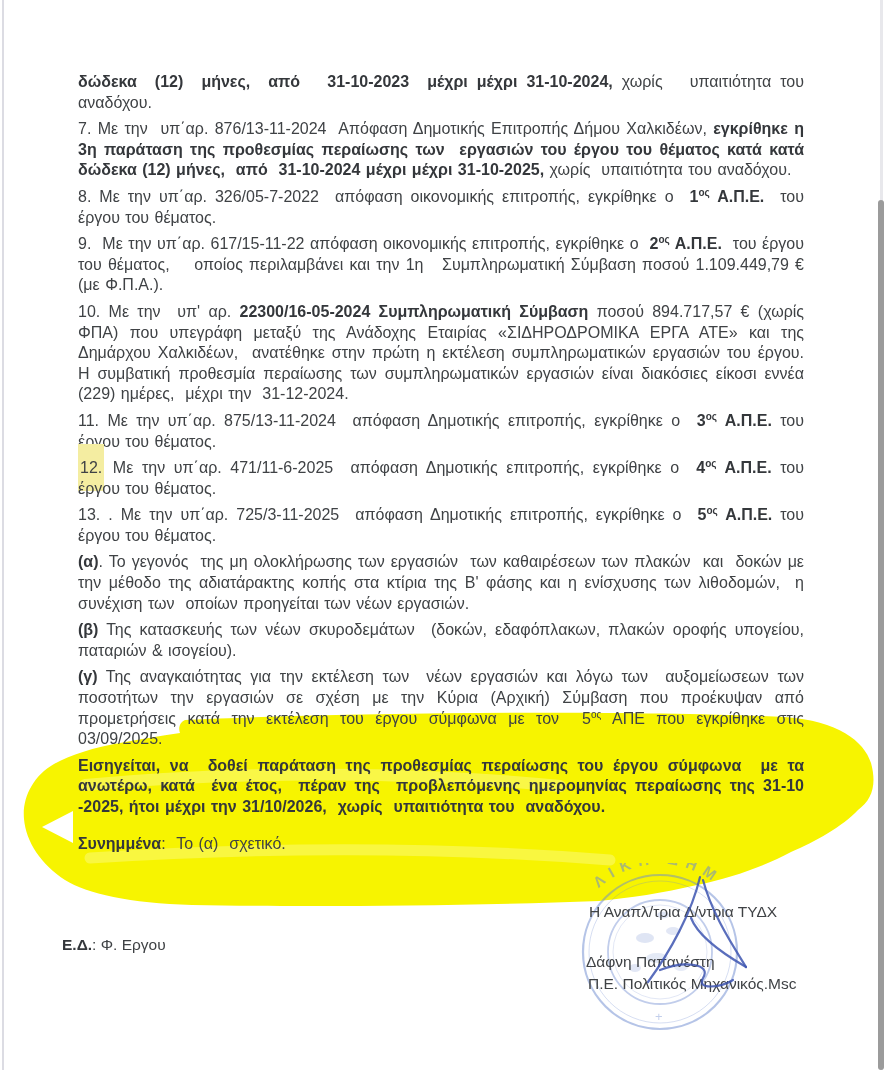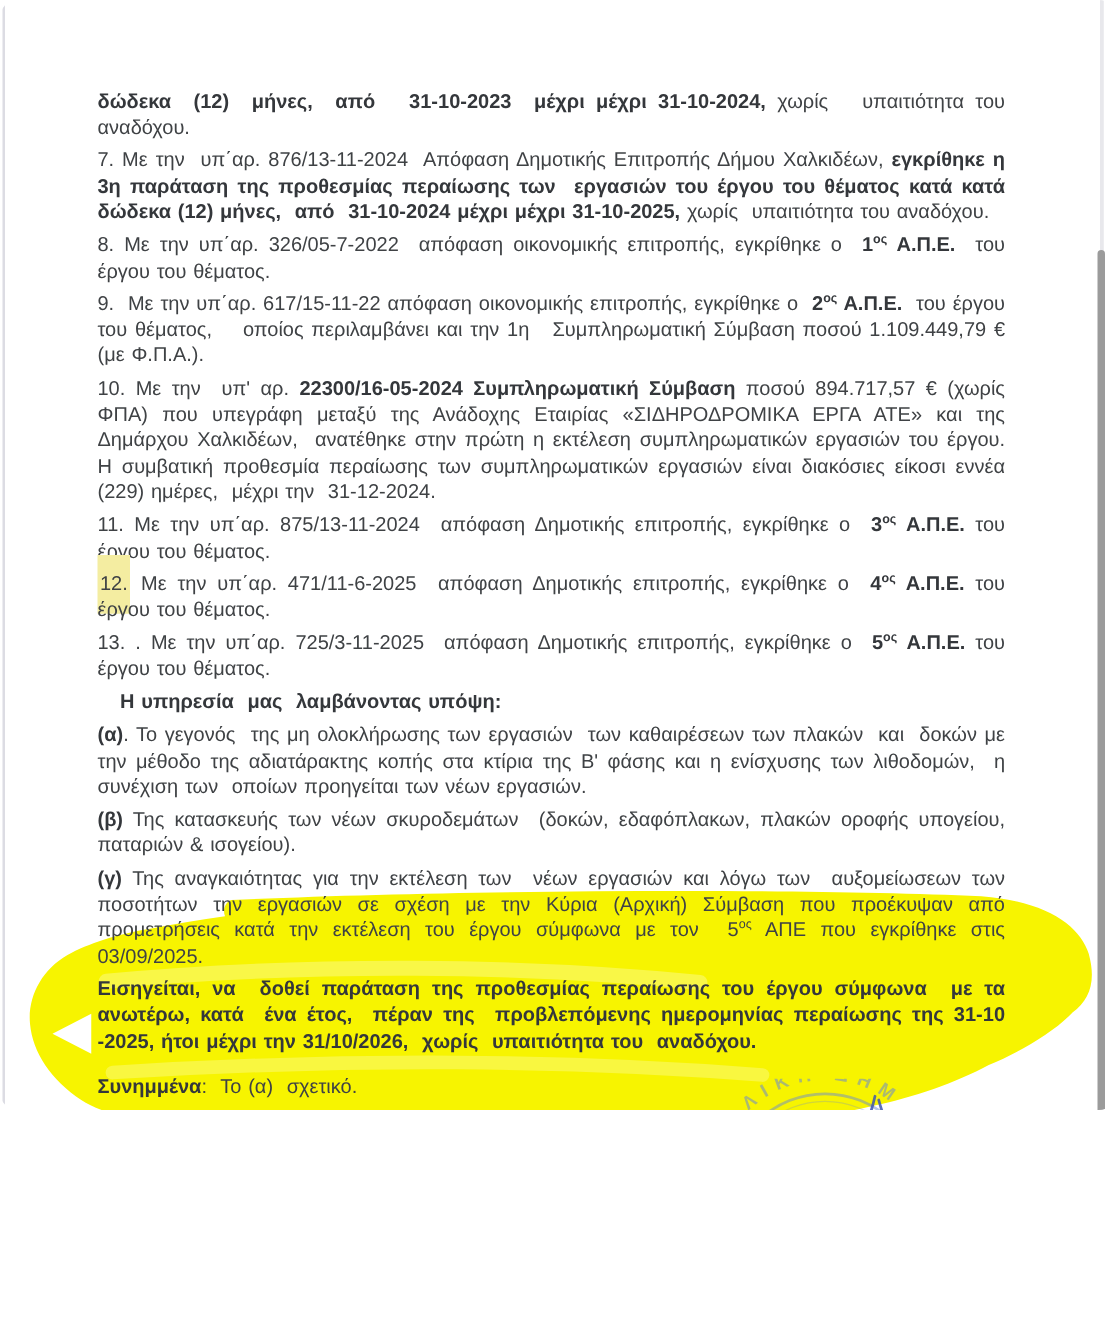--- a/index.html
+++ b/index.html
@@ -4,9 +4,8 @@
 <style>
   html,body{margin:0;padding:0;background:#ffffff;}
   .page{
-    position:relative;width:893px;height:888px;background:#fff;overflow:hidden;
+    position:relative;width:893px;height:1070px;background:#fff;overflow:hidden;
     font-family:"Liberation Sans","DejaVu Sans",sans-serif;
-    border-radius:14px;
   }
   .page-edge{position:absolute;left:2px;top:0;height:100%;width:2px;background:#dcdce3;}
   .hl-layer{position:absolute;left:0;top:0;z-index:1;pointer-events:none;}

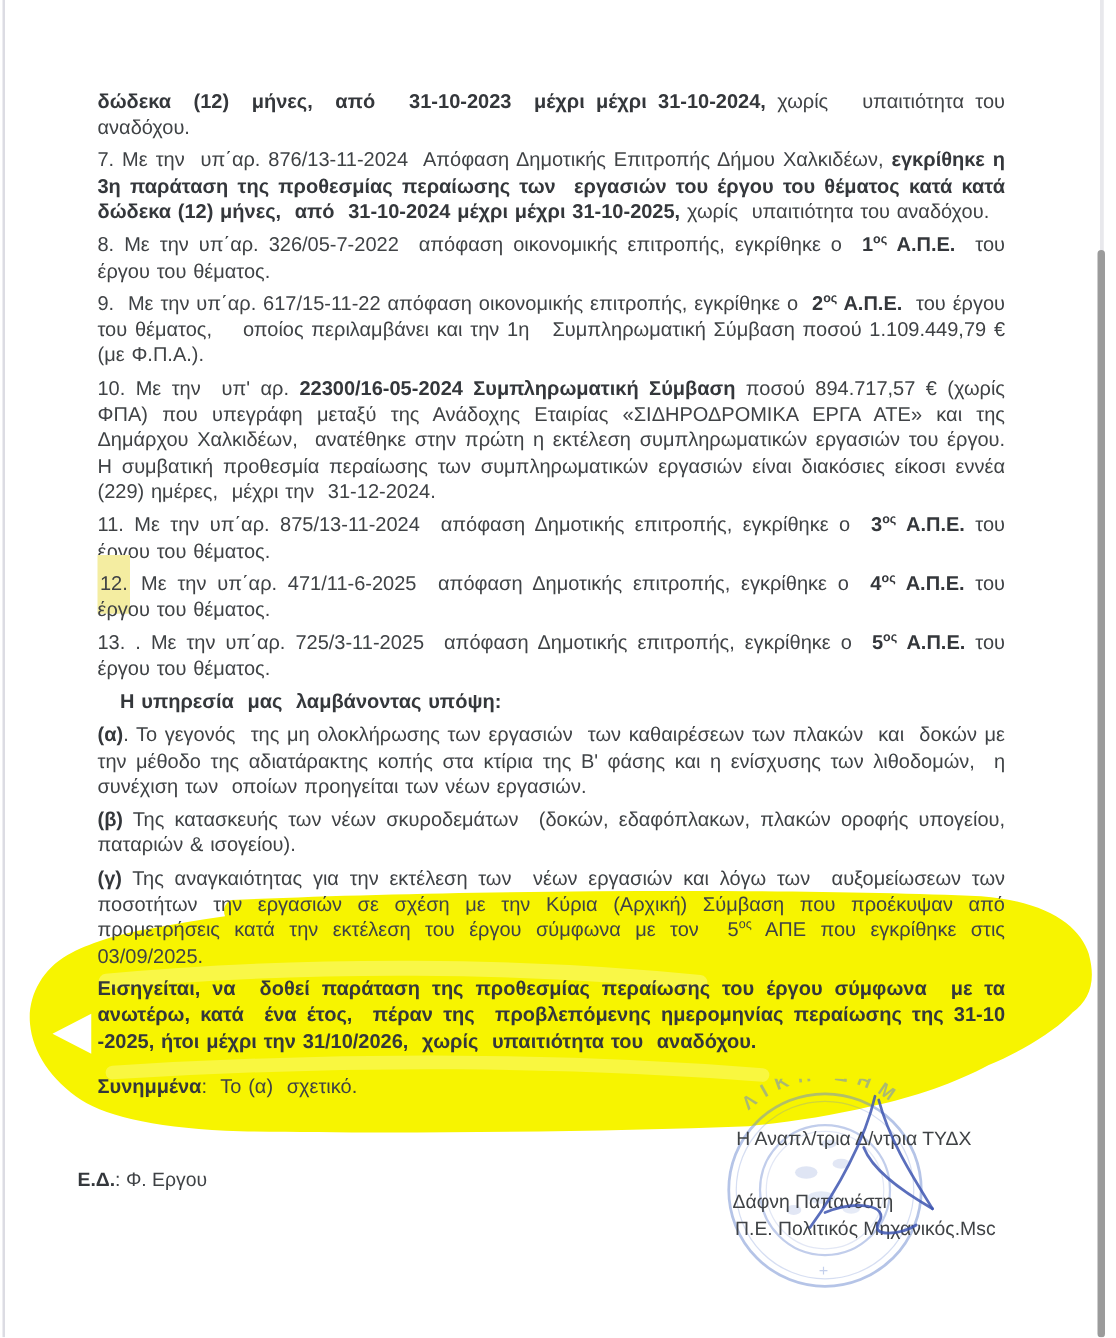--- a/index.html
+++ b/index.html
@@ -72,7 +72,6 @@
       <p><span>11. Με την υπ΄αρ. 875/13-11-2024  απόφαση Δημοτικής επιτροπής, εγκρίθηκε ο  </span><span class="b">3</span><sup class="b">ος</sup><span class="b"> Α.Π.Ε.</span><span> του έργου του θέματος.</span></p>
       <p><span class="hl-pale">12.</span><span> Με την υπ΄αρ. 471/11-6-2025  απόφαση Δημοτικής επιτροπής, εγκρίθηκε ο  </span><span class="b">4</span><sup class="b">ος</sup><span class="b"> Α.Π.Ε.</span><span> του έργου του θέματος.</span></p>
       <p><span>13. . Με την υπ΄αρ. 725/3-11-2025  απόφαση Δημοτικής επιτροπής, εγκρίθηκε ο  </span><span class="b">5</span><sup class="b">ος</sup><span class="b"> Α.Π.Ε.</span><span> του έργου του θέματος.</span></p>
-      <p class="heading"><span class="b">Η υπηρεσία  μας  λαμβάνοντας υπόψη:</span></p>
       <p><span class="b">(α)</span><span>. Το γεγονός  της μη ολοκλήρωσης των εργασιών  των καθαιρέσεων των πλακών  και  δοκών με την μέθοδο της αδιατάρακτης κοπής στα κτίρια της Β' φάσης και η ενίσχυσης των λιθοδομών,  η συνέχιση των  οποίων προηγείται των νέων εργασιών.</span></p>
       <p><span class="b">(β)</span><span> Της κατασκευής των νέων σκυροδεμάτων  (δοκών, εδαφόπλακων, πλακών οροφής υπογείου, παταριών &amp; ισογείου).</span></p>
       <p><span class="b">(γ)</span><span> Της αναγκαιότητας για την εκτέλεση των  νέων εργασιών και λόγω των  αυξομείωσεων των ποσοτήτων την εργασιών σε σχέση με την Κύρια (Αρχική) Σύμβαση που προέκυψαν από προμετρήσεις κατά την εκτέλεση του έργου σύμφωνα με τον  </span><span>5</span><sup class="r">ος</sup><span> ΑΠΕ που εγκρίθηκε στις 03/09/2025.</span></p>

